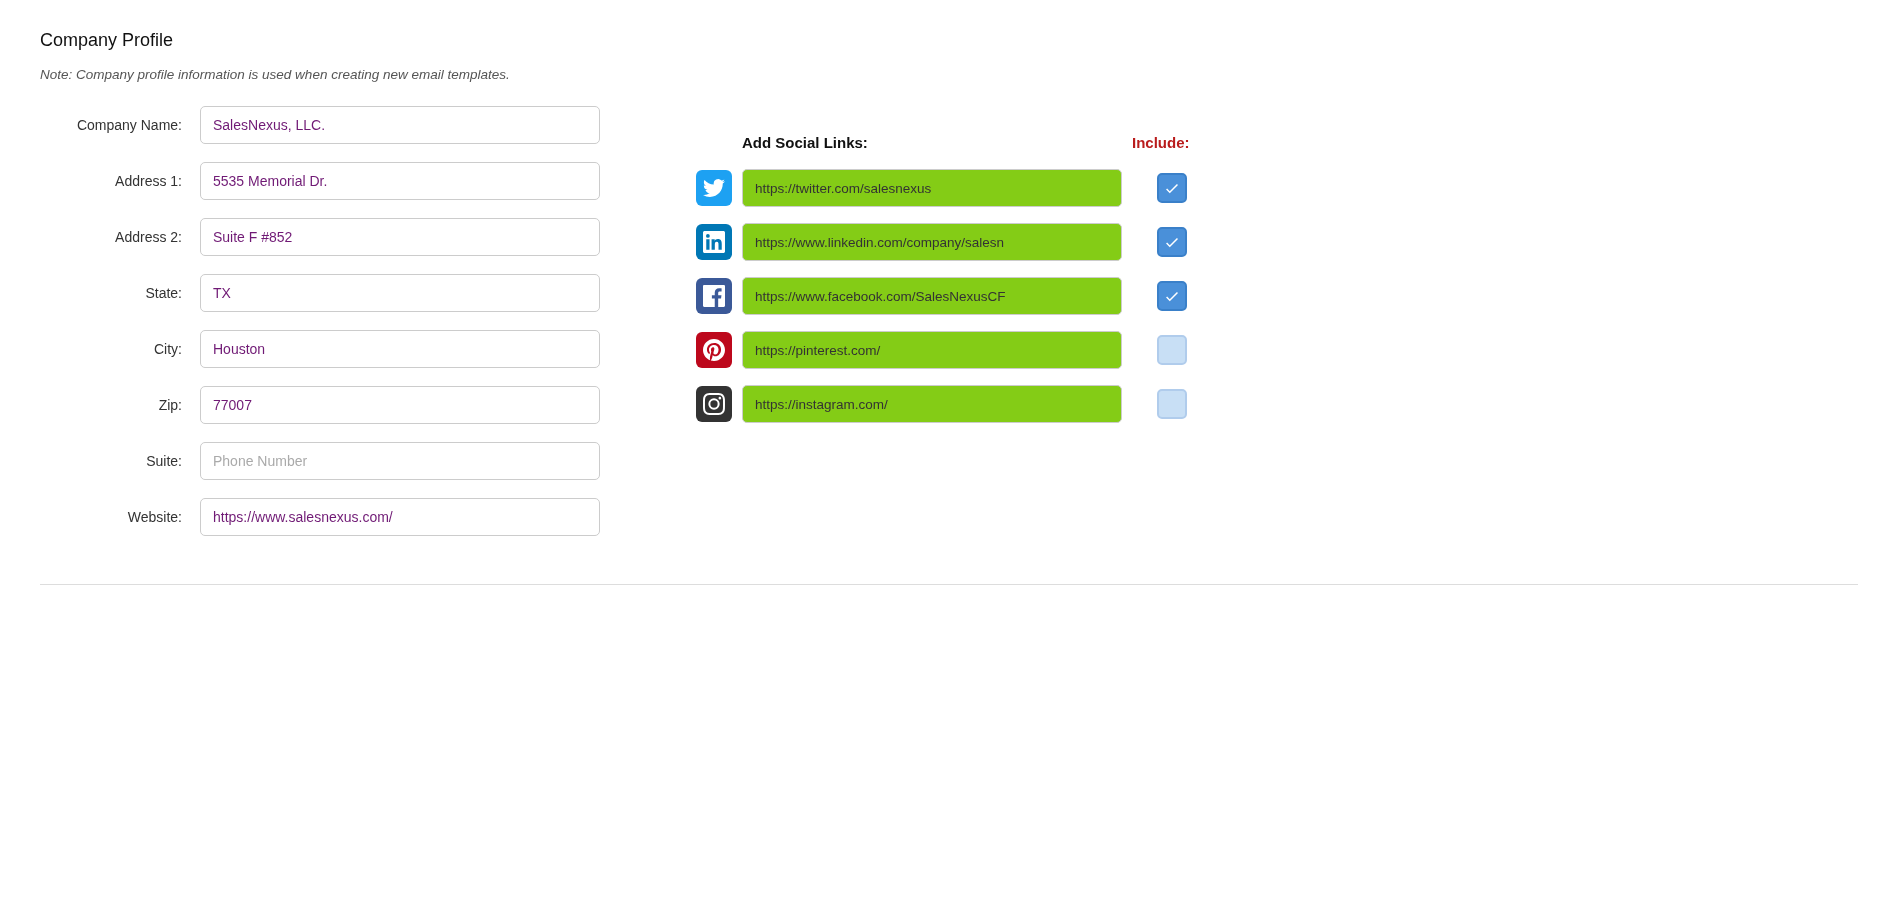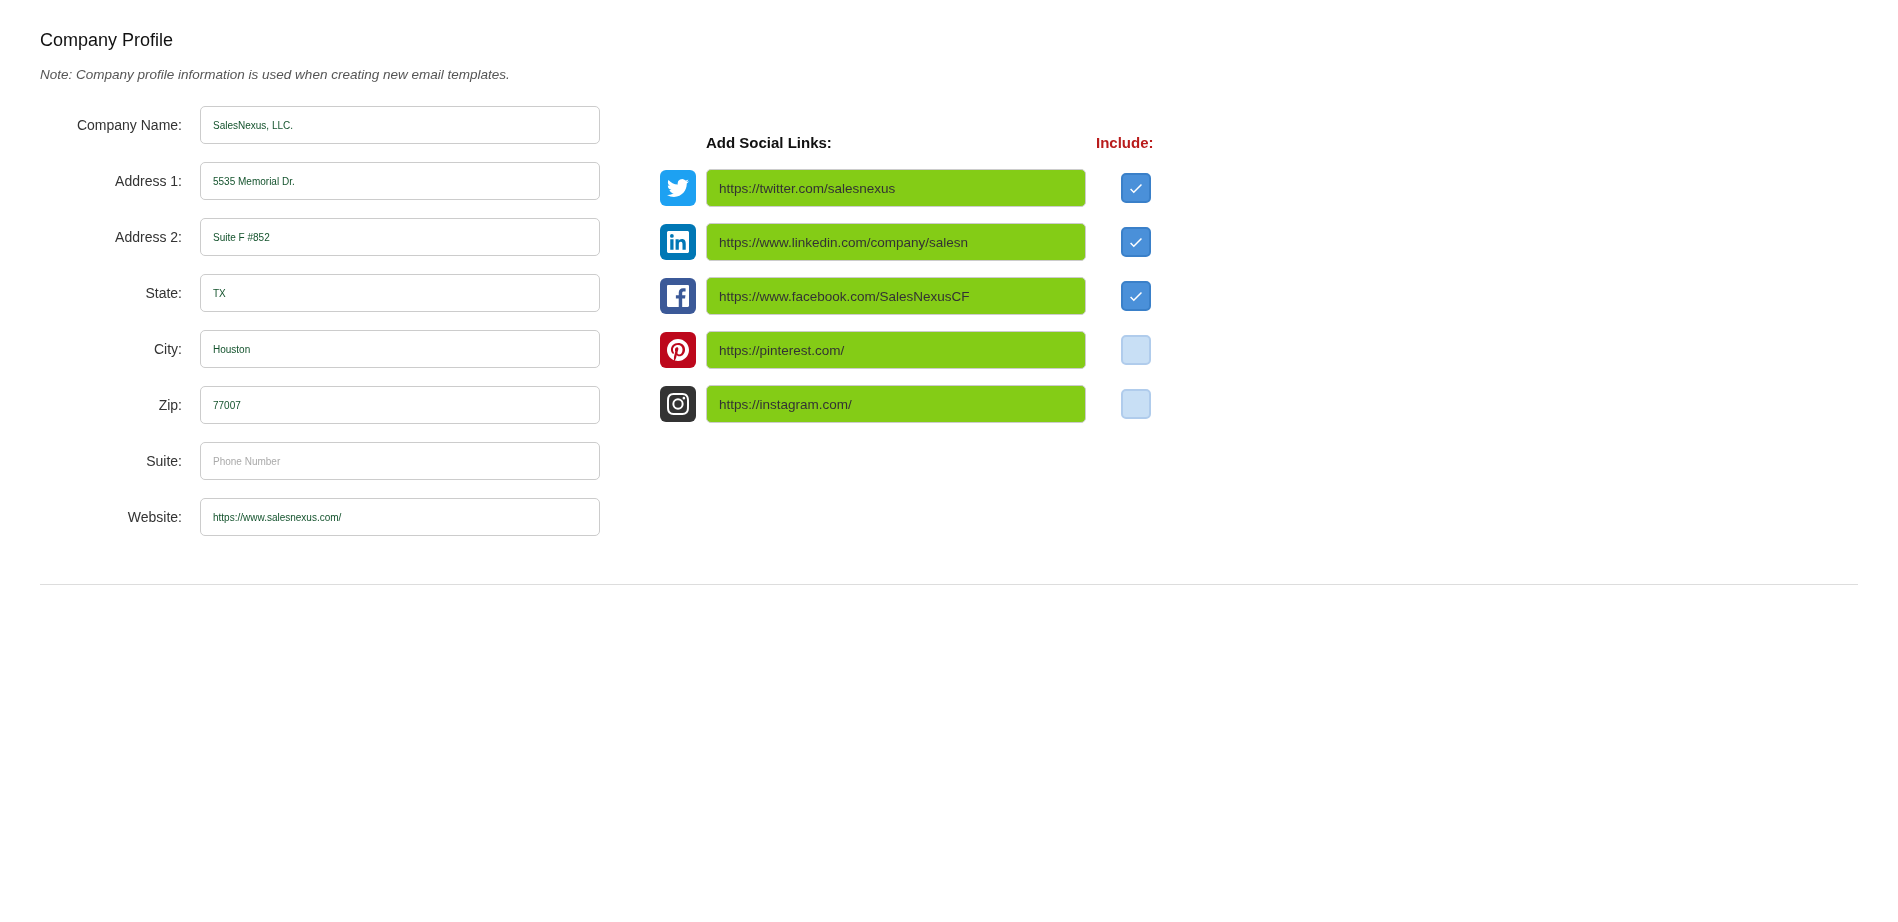--- a/index.html
+++ b/index.html
@@ -32,7 +32,7 @@
 
     .main-layout {
       display: flex;
-      gap: 60px;
+      gap: 96px;
       align-items: flex-start;
     }
 

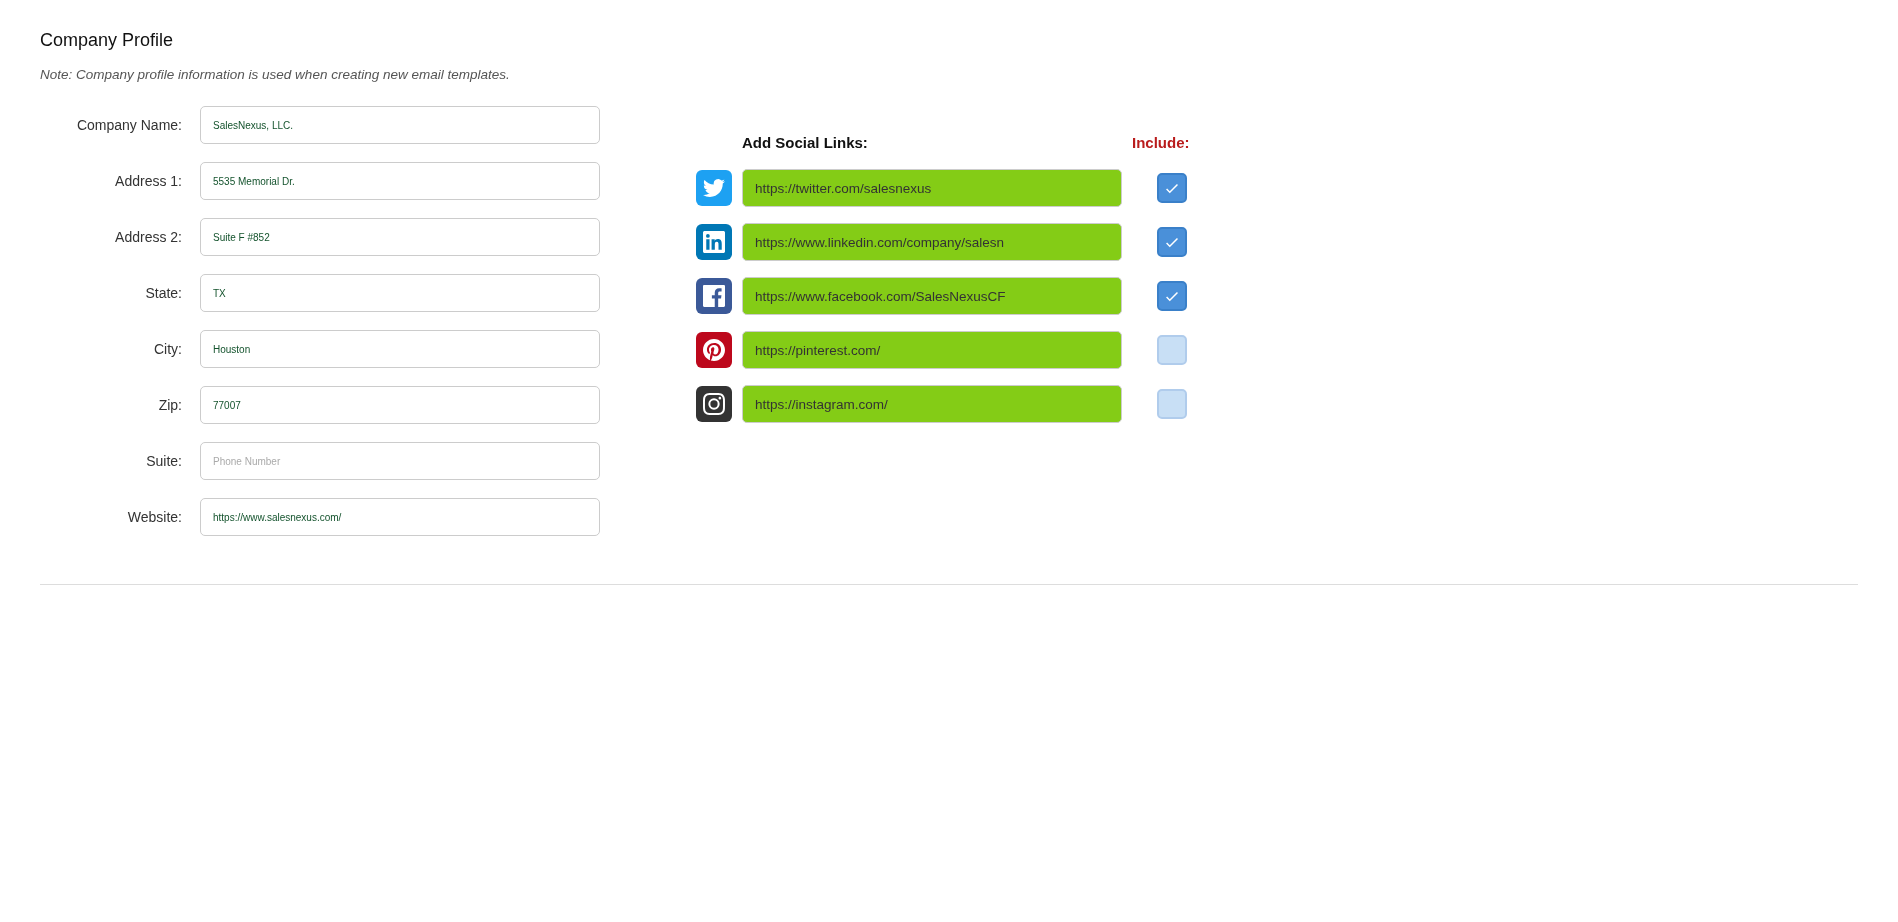--- a/index.html
+++ b/index.html
@@ -66,8 +66,8 @@
       border: 1px solid #ccc;
       border-radius: 5px;
       padding: 0 12px;
-      font-size: 10px;
-      color: #14532d;
+      font-size: 14px;
+      color: #701a75;
       background: #fff;
       outline: none;
     }

